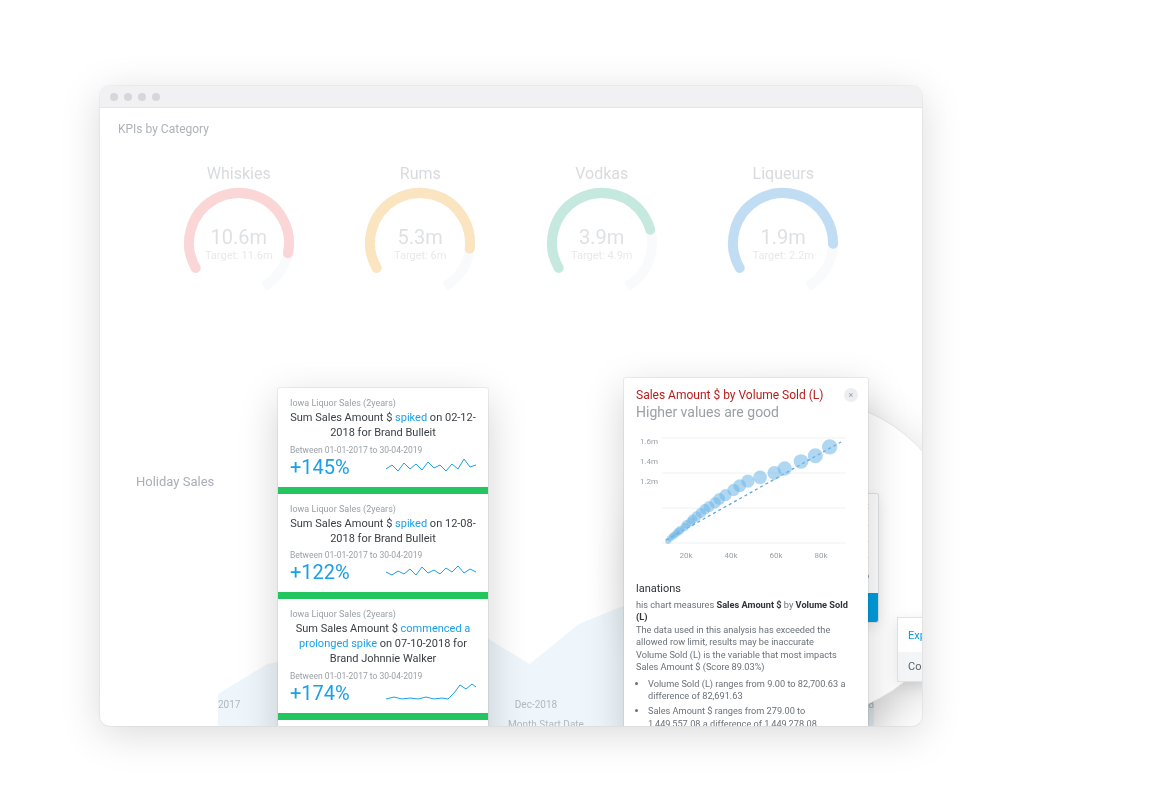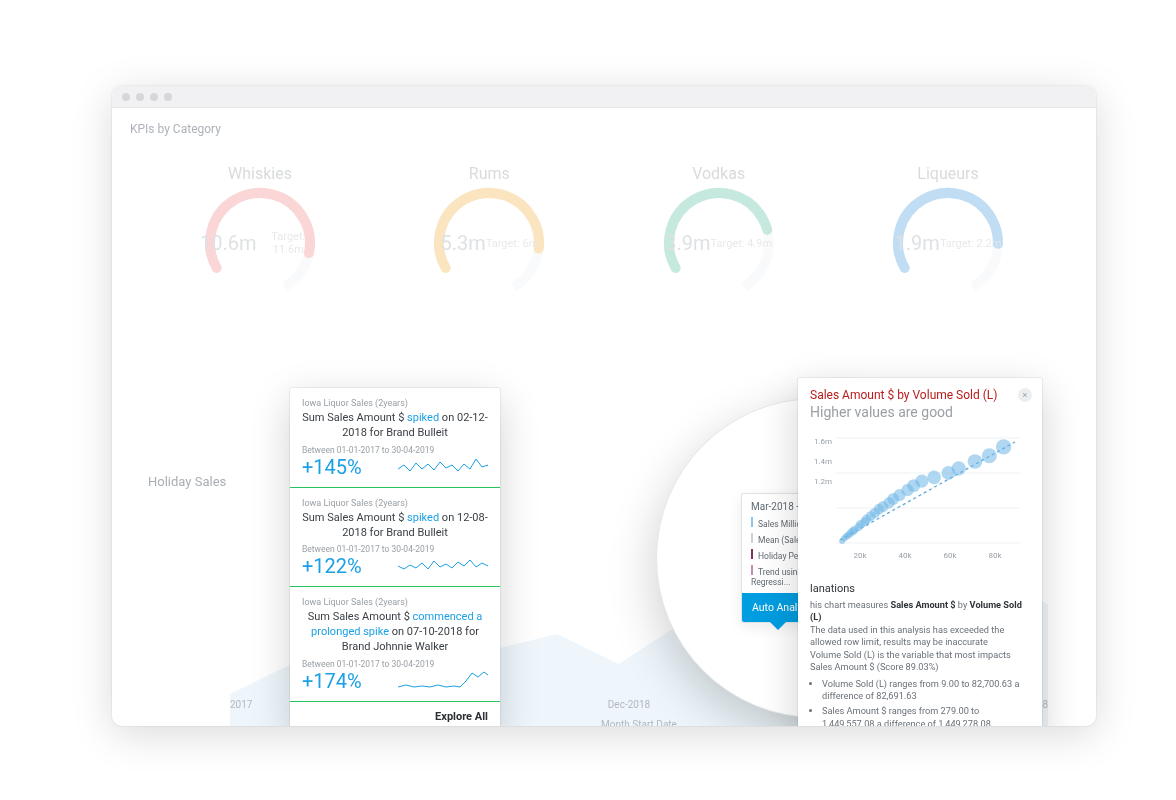--- a/index.html
+++ b/index.html
@@ -13,8 +13,8 @@
   }
   .window {
     position: absolute;
-    top: 86px; left: 112px;
-    width: 984px; height: 640px;
+    top: 86px; left: 100px;
+    width: 822px; height: 640px;
     background: #fff;
     border-radius: 10px;
     box-shadow: 0 8px 40px rgba(0,0,0,.15), 0 0 0 1px rgba(0,0,0,.04);

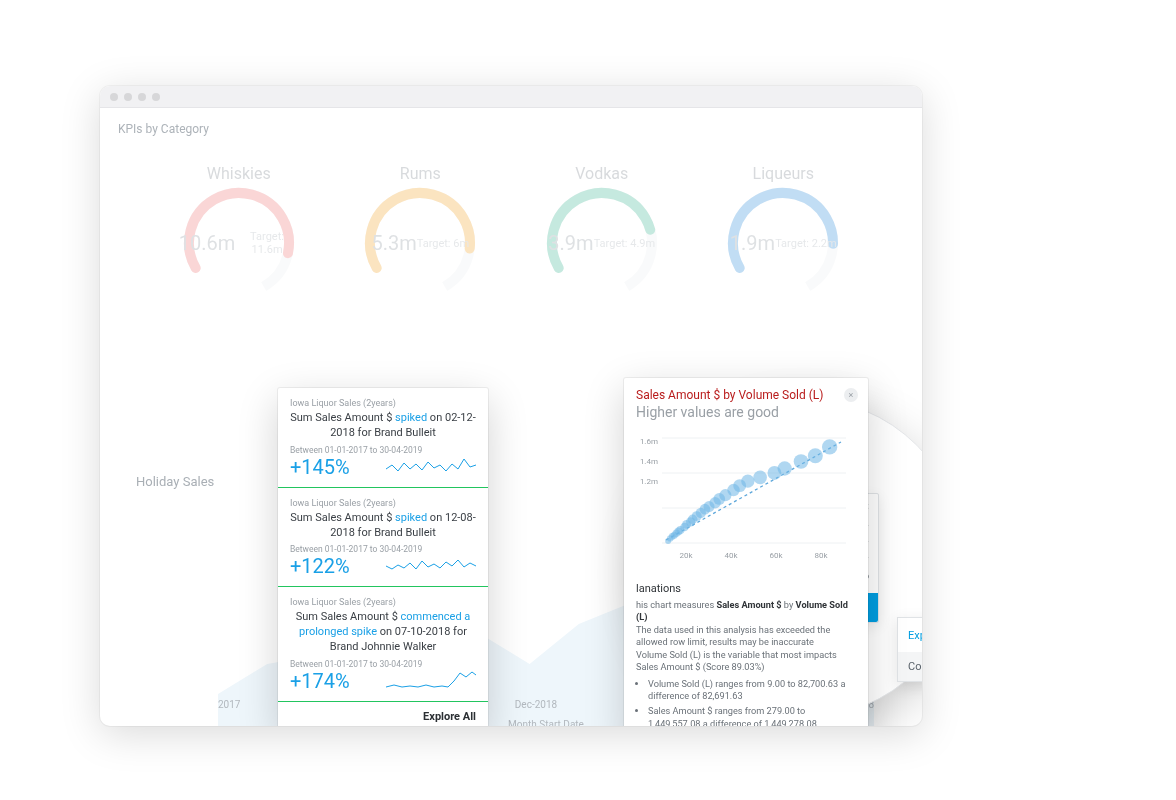--- a/index.html
+++ b/index.html
@@ -42,7 +42,7 @@
   .gauge-title { font-size: 16px; color: #8f969d; margin-bottom: 0; }
   .gauge-ring { width: 120px; height: 120px; margin: 0 auto; position: relative; }
   .gauge-ring svg { transform: rotate(-210deg); }
-  .gauge-center { position:absolute; inset:0; display:flex; flex-direction:row; align-items:center; justify-content:center; }
+  .gauge-center { position:absolute; inset:0; display:flex; flex-direction:column; align-items:center; justify-content:center; }
   .gauge-value { font-size: 20px; color:#a2a9b0; }
   .gauge-target { font-size: 11px; color:#b7bdc3; }
 

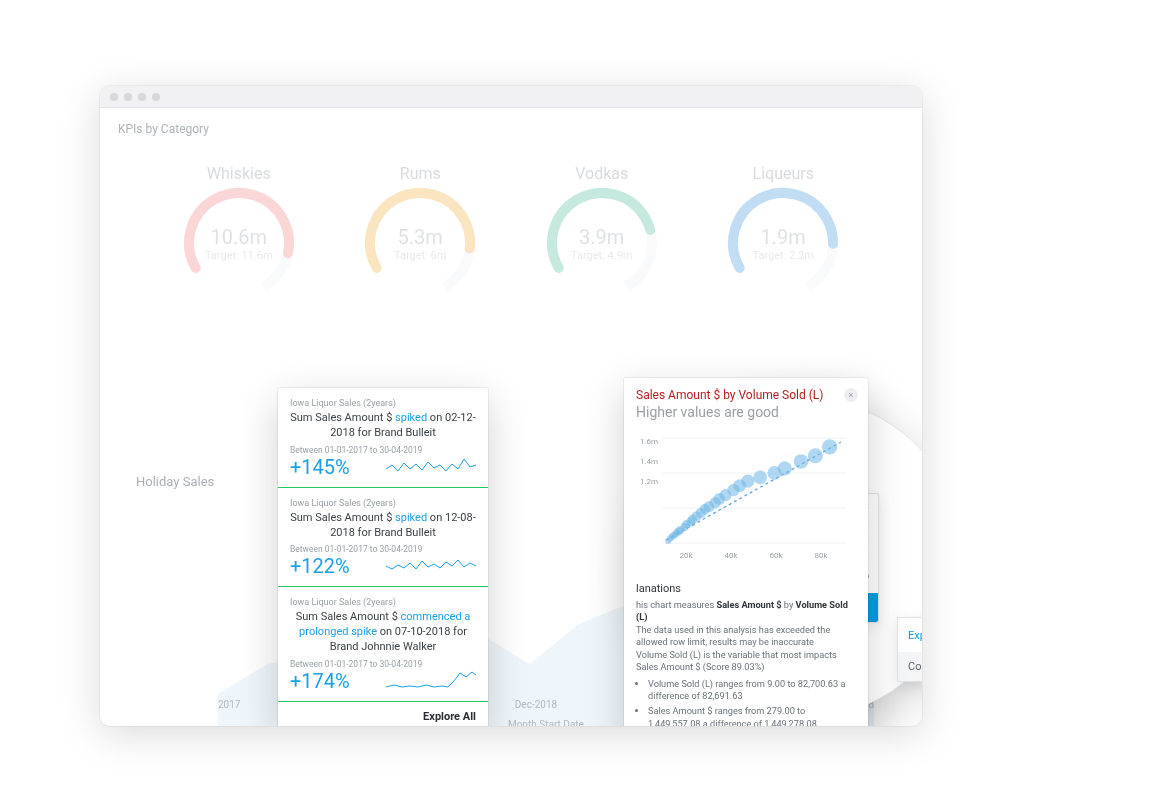--- a/index.html
+++ b/index.html
@@ -61,7 +61,7 @@
     box-shadow:0 12px 40px rgba(0,0,0,.18), 0 0 0 1px rgba(0,0,0,.06);
     border-radius:2px; z-index:30;
   }
-  .insight-item { padding:10px 12px 8px; border-bottom:1px solid #22c55e; }
+  .insight-item { padding:10px 12px 8px; border-bottom:7px solid #22c55e; }
   .insight-src { font-size:9px; color:#9aa0a6; }
   .insight-text { font-size:11px; color:#3b4046; margin-top:3px; line-height:1.35;text-align:center; }
   .insight-text .hl { color:#1aa0e6; }

